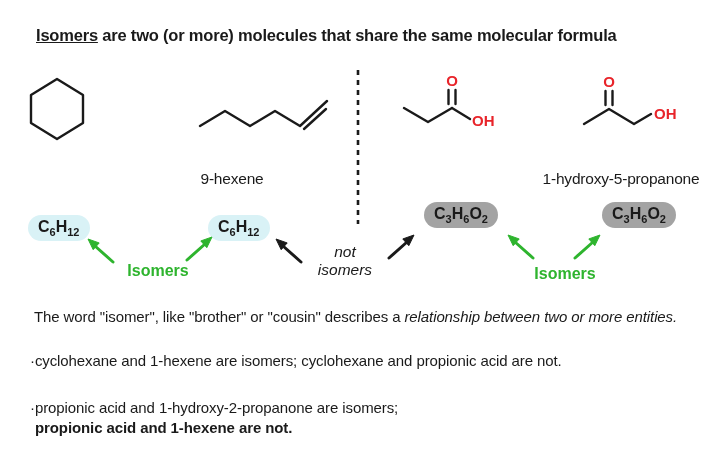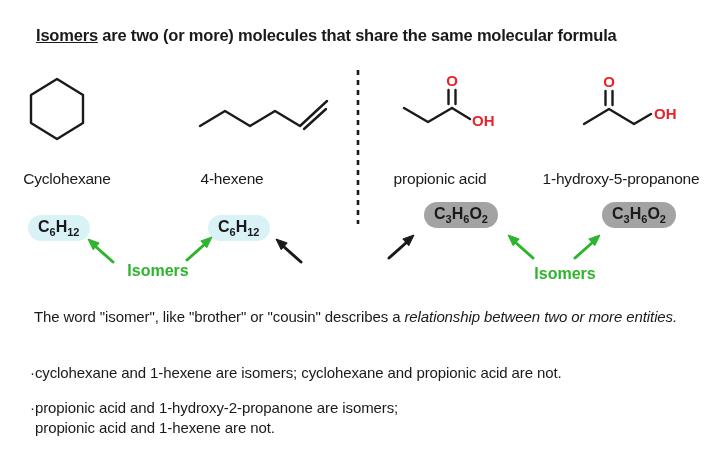--- a/index.html
+++ b/index.html
@@ -69,7 +69,6 @@
     <text class="atom" x="78" y="47">OH</text>
   </svg>
 
-  <div class="abs mol-label" style="left:8px;top:170px;width:118px">Cyclohexane</div>
   <div class="abs mol-label" style="left:184px;top:170px;width:96px">4-hexene</div>
   <div class="abs mol-label" style="left:382px;top:170px;width:116px">propionic acid</div>
   <div class="abs mol-label" style="left:526px;top:170px;width:190px">1-hydroxy-5-propanone</div>

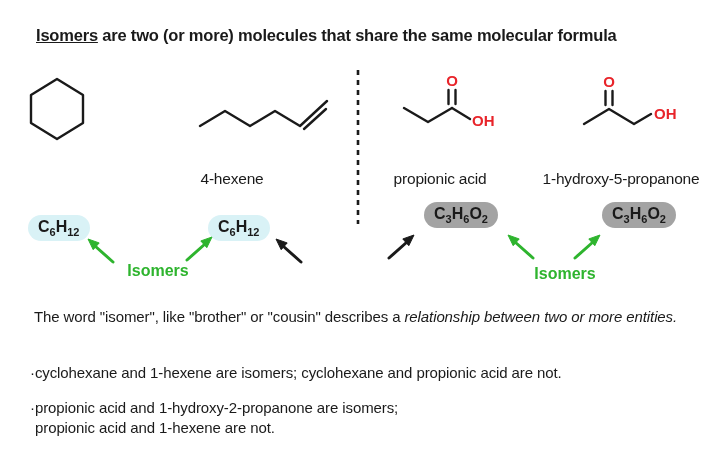--- a/index.html
+++ b/index.html
@@ -69,7 +69,7 @@
     <text class="atom" x="78" y="47">OH</text>
   </svg>
 
-  <div class="abs mol-label" style="left:184px;top:170px;width:96px">4-hexene</div>
+  <div class="abs mol-label" style="left:184px;top:170px;width:96px">9-hexene</div>
   <div class="abs mol-label" style="left:382px;top:170px;width:116px">propionic acid</div>
   <div class="abs mol-label" style="left:526px;top:170px;width:190px">1-hydroxy-5-propanone</div>
 

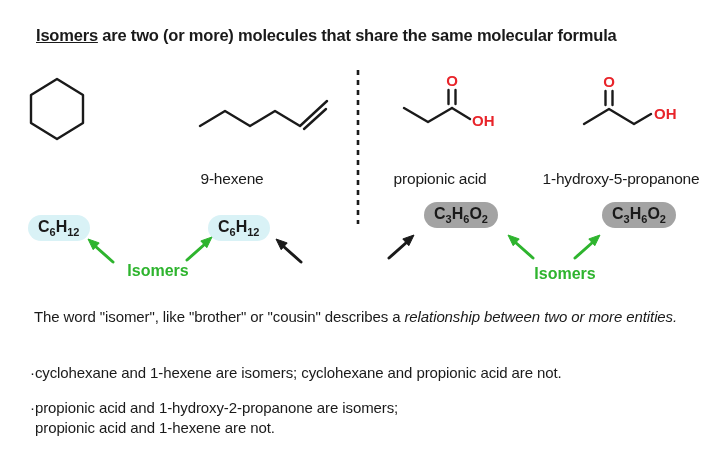--- a/index.html
+++ b/index.html
@@ -70,7 +70,6 @@
   </svg>
 
   <div class="abs mol-label" style="left:184px;top:170px;width:96px">9-hexene</div>
-  <div class="abs mol-label" style="left:382px;top:170px;width:116px">propionic acid</div>
   <div class="abs mol-label" style="left:526px;top:170px;width:190px">1-hydroxy-5-propanone</div>
 
   <div class="abs badge blue" style="left:28px;top:202px"><span>C</span><sub>6</sub><span>H</span><sub>12</sub></div>

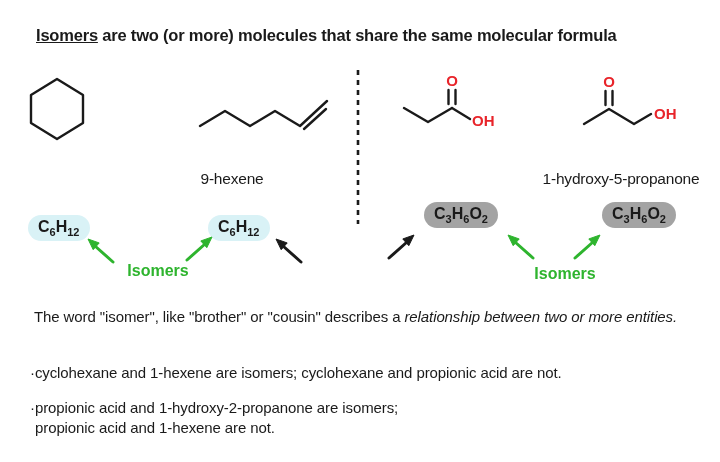--- a/index.html
+++ b/index.html
@@ -91,6 +91,10 @@
     <path class="arrline k" d="M29 26 L11 10" fill="none"></path>
     <polygon class="k" points="4,3 9.2,13.65 15.2,6.95" stroke="none"></polygon>
   </svg>
+  <div class="abs not-label" style="left:303px;top:243px">
+    <div>not</div>
+    <div>isomers</div>
+  </div>
   <svg class="abs" style="left:384px;top:232px" width="34" height="30" viewBox="0 0 34 30">
     <path class="arrline k" d="M5 26 L23 10" fill="none"></path>
     <polygon class="k" points="30,3 24.8,13.65 18.8,6.95" stroke="none"></polygon>

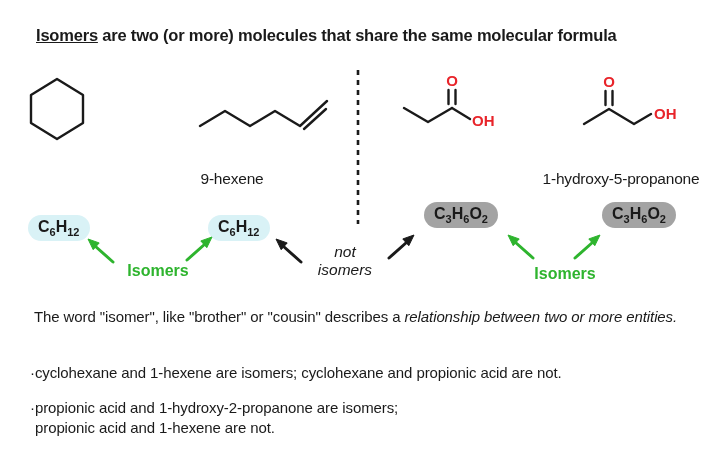--- a/index.html
+++ b/index.html
@@ -114,7 +114,7 @@
     <span>The word "isomer", like "brother" or "cousin" describes a </span><em>relationship between two or more entities.</em>
   </div>
 
-  <div class="abs bullet" style="top:363px">
+  <div class="abs bullet" style="top:351px">
     <div>·cyclohexane and 1-hexene are isomers; cyclohexane and propionic acid are not.</div>
   </div>
   <div class="abs bullet" style="top:398px">

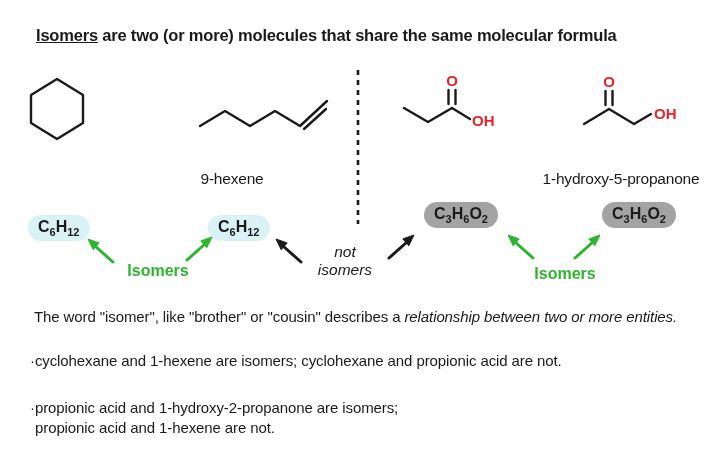--- a/index.html
+++ b/index.html
@@ -23,7 +23,7 @@
   .not-label{font-size:15.5px;font-style:italic;text-align:center;width:84px;line-height:1.15;}
   .para{left:34px;top:306px;width:660px;font-size:15px;line-height:1.4;letter-spacing:-0.1px;}
   .bullet{left:30px;font-size:15px;line-height:1.35;letter-spacing:-0.1px;}
-  .bullet .l2{padding-left:5px;}
+  .bullet .l2{padding-left:5px;font-weight:bold;}
   svg .bond{stroke:#1a1a1a;stroke-width:2.4;fill:none;stroke-linecap:round;stroke-linejoin:round;}
   svg .atom{font-family:"Liberation Sans",sans-serif;font-weight:bold;font-size:15px;fill:#e8242a;}
   svg .arrline{stroke-width:3;fill:none;stroke-linecap:round;}

